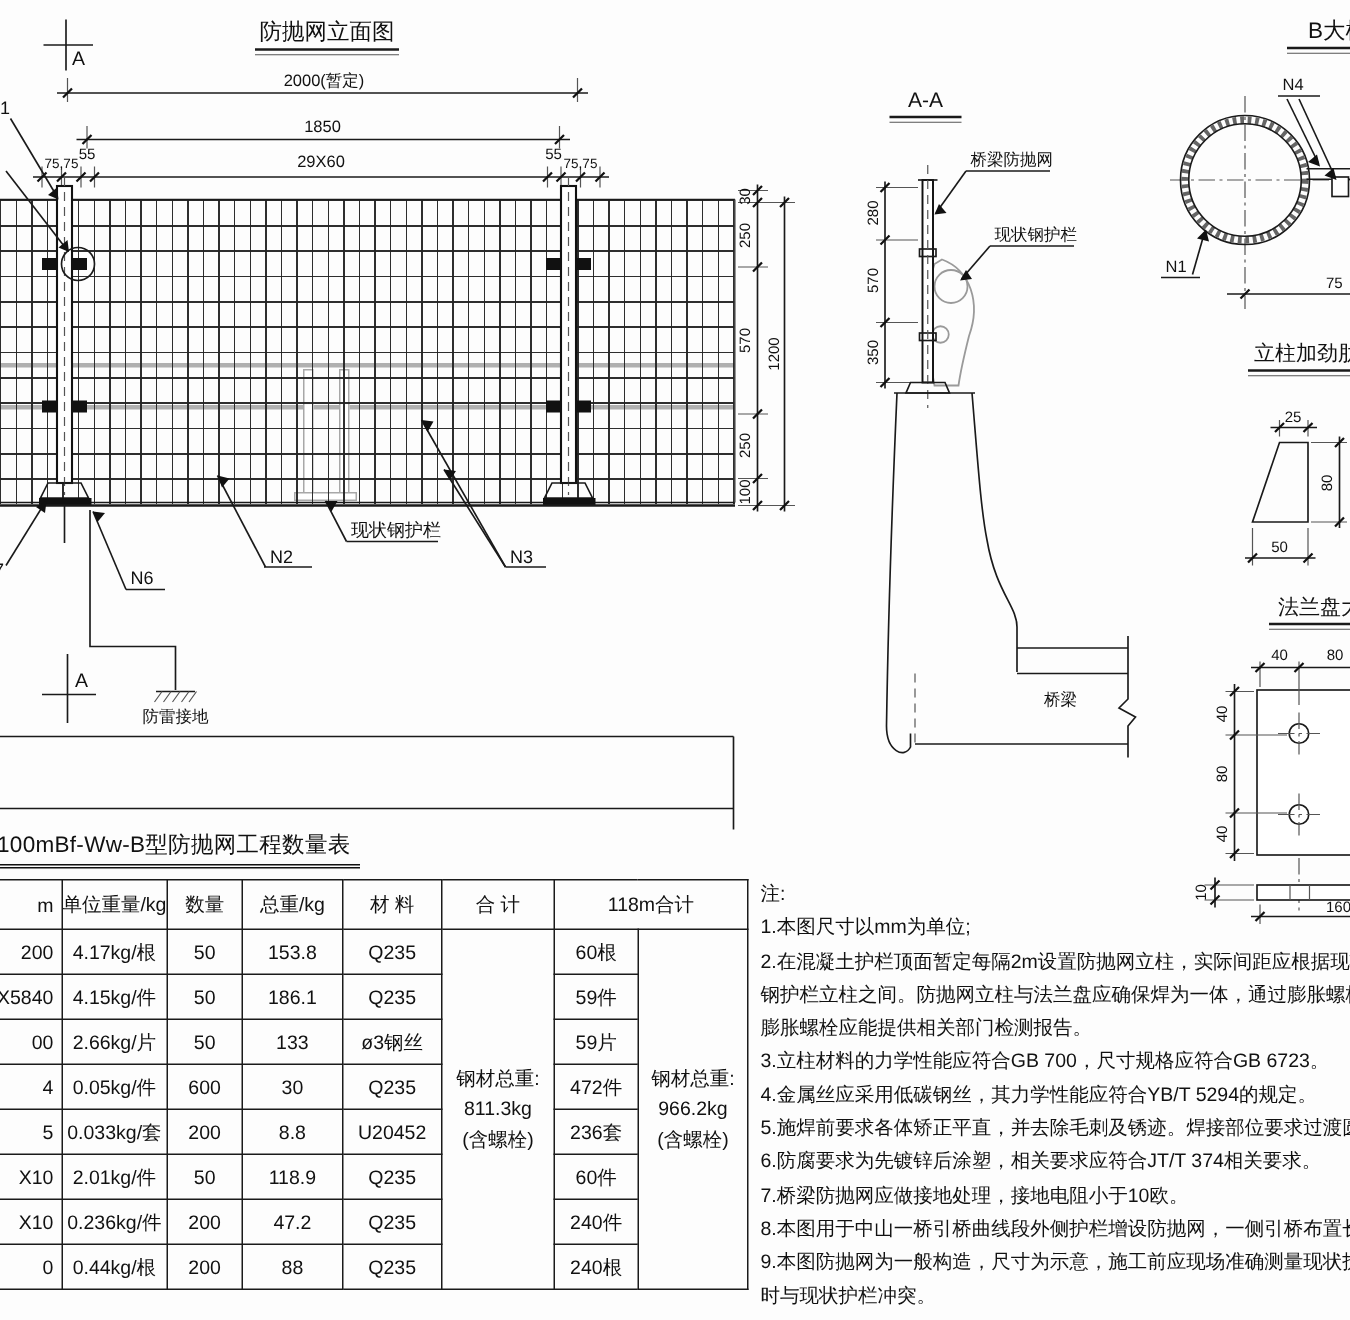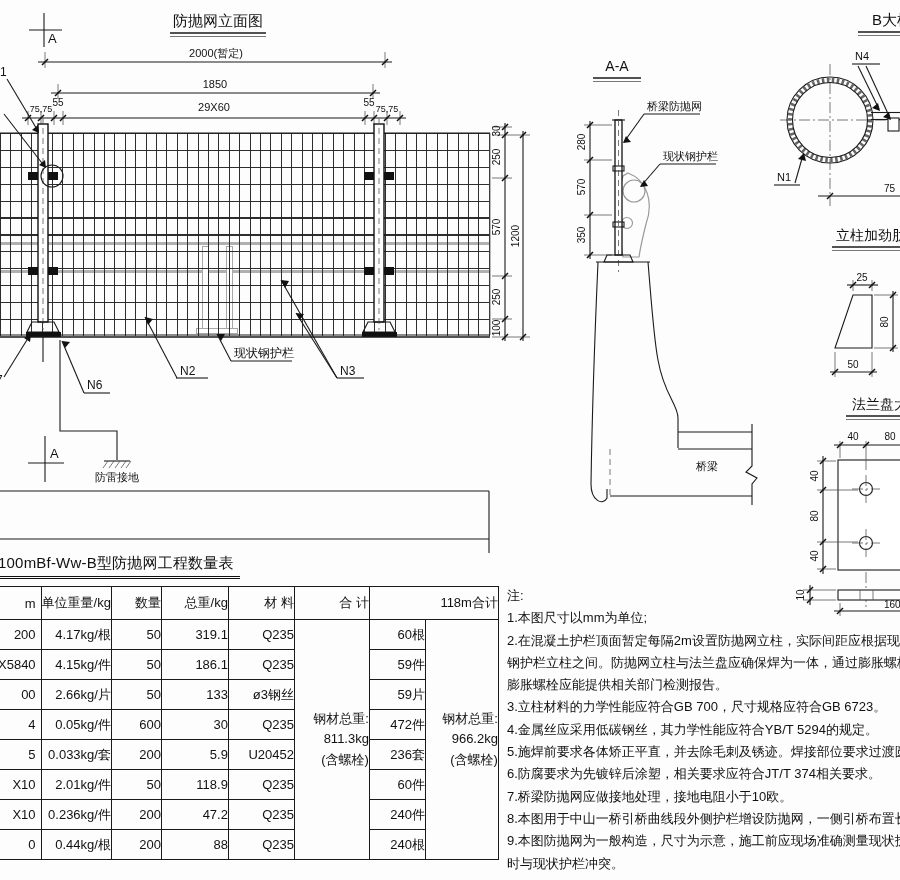--- a/index.html
+++ b/index.html
@@ -32,7 +32,7 @@
     letter-spacing:.2px;border-bottom:3.5px double #111;padding-bottom:3px;
     white-space:nowrap;overflow:hidden;}
   #qtable{position:absolute;left:-3px;top:586px;border-collapse:collapse;table-layout:fixed;}
-  #qtable td,#qtable th{border:1.3px solid #1a1a1a;font-weight:normal;text-align:right;
+  #qtable td,#qtable th{border:1.3px solid #1a1a1a;font-weight:normal;text-align:center;
     font-size:13px;padding:0;white-space:nowrap;overflow:hidden;height:29px;}
   #qtable th{height:32px;}
   #qtable .c1{text-align:right;padding-right:5px;}

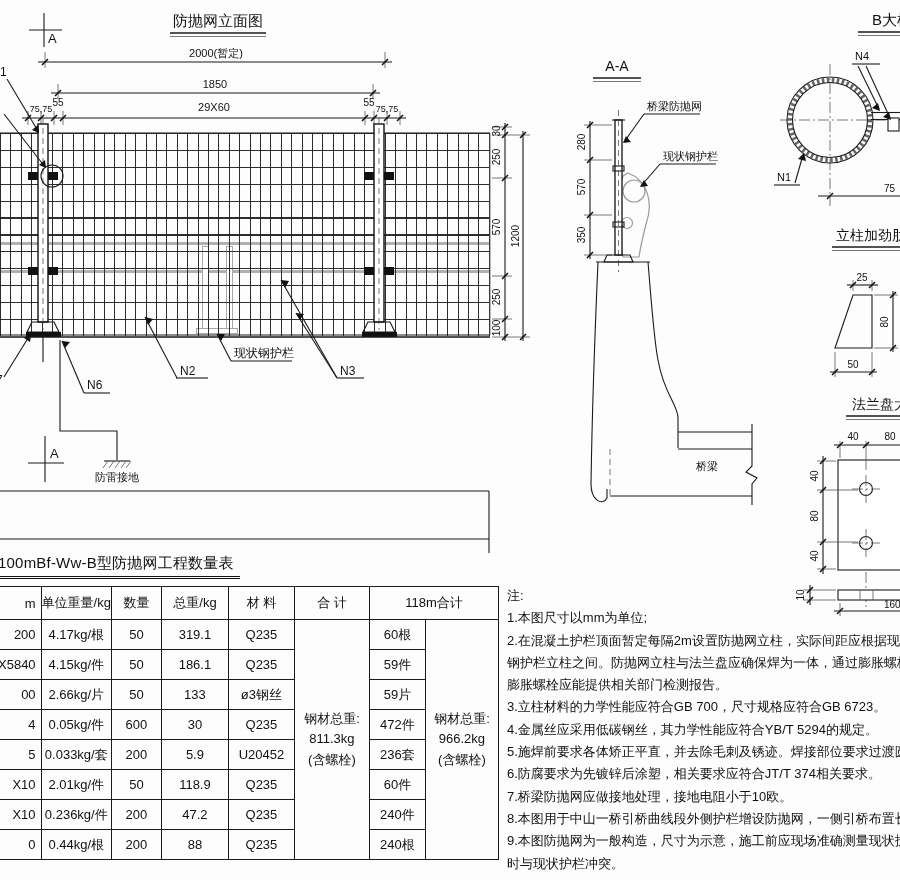--- a/index.html
+++ b/index.html
@@ -380,7 +380,7 @@
       <td class="c1">200</td>
       <td>4.17kg/根</td>
       <td>50</td>
-      <td>319.1</td>
+      <td>153.8</td>
       <td>Q235</td>
       <td rowspan="8" class="merge">钢材总重:
 811.3kg

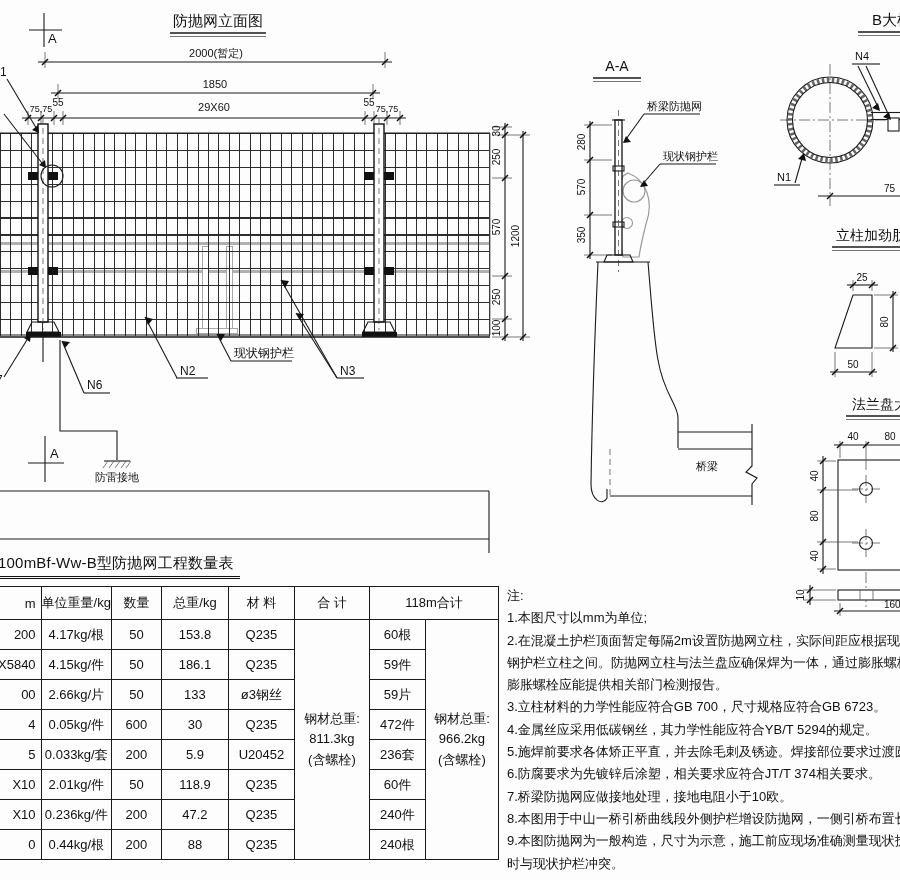--- a/index.html
+++ b/index.html
@@ -418,7 +418,7 @@
       <td class="c1">5</td>
       <td>0.033kg/套</td>
       <td>200</td>
-      <td>5.9</td>
+      <td>8.8</td>
       <td>U20452</td>
       <td>236套</td>
     </tr>

